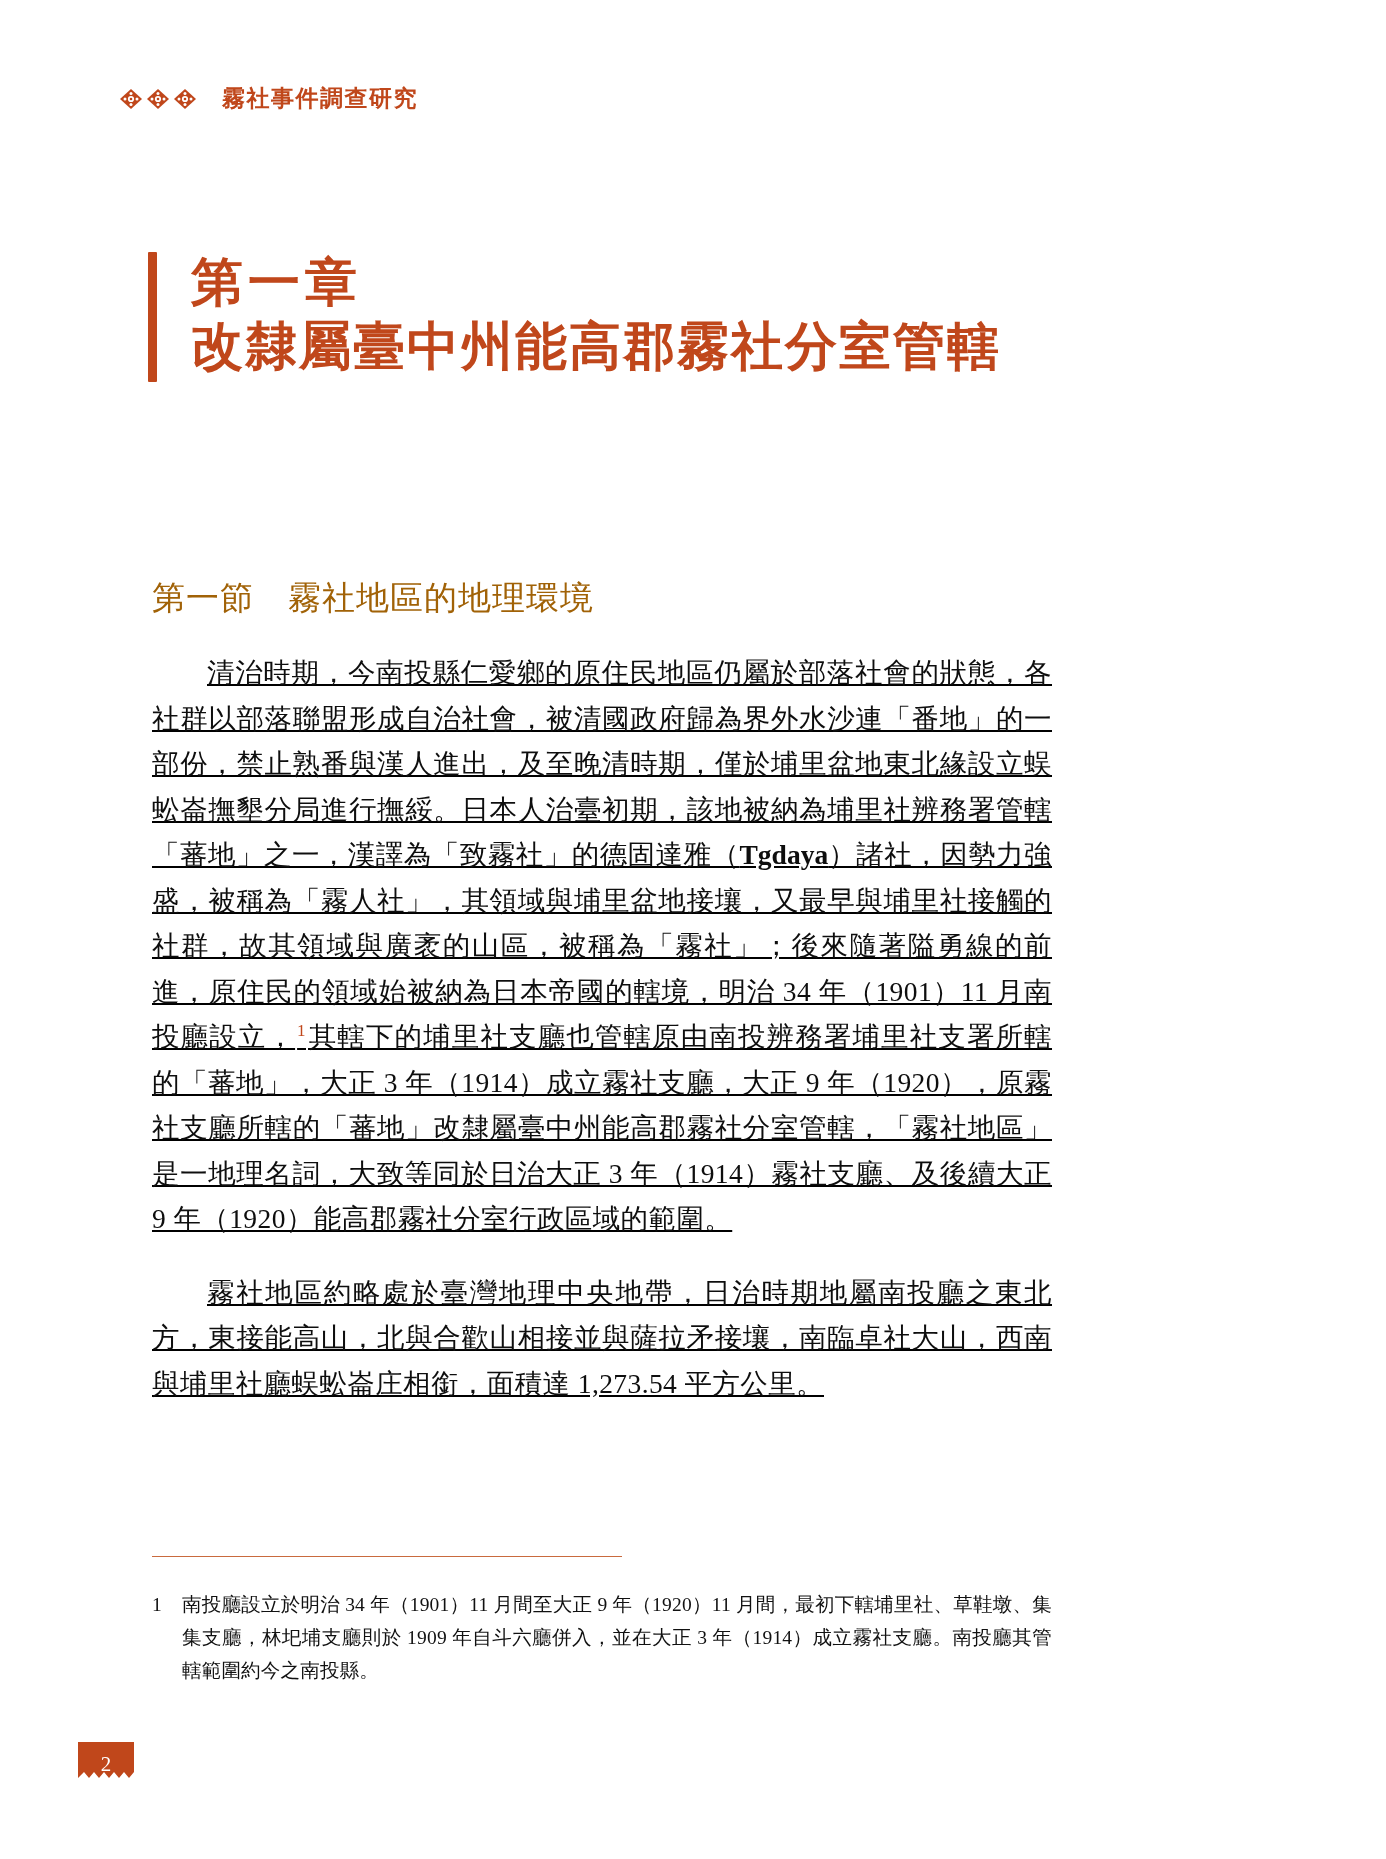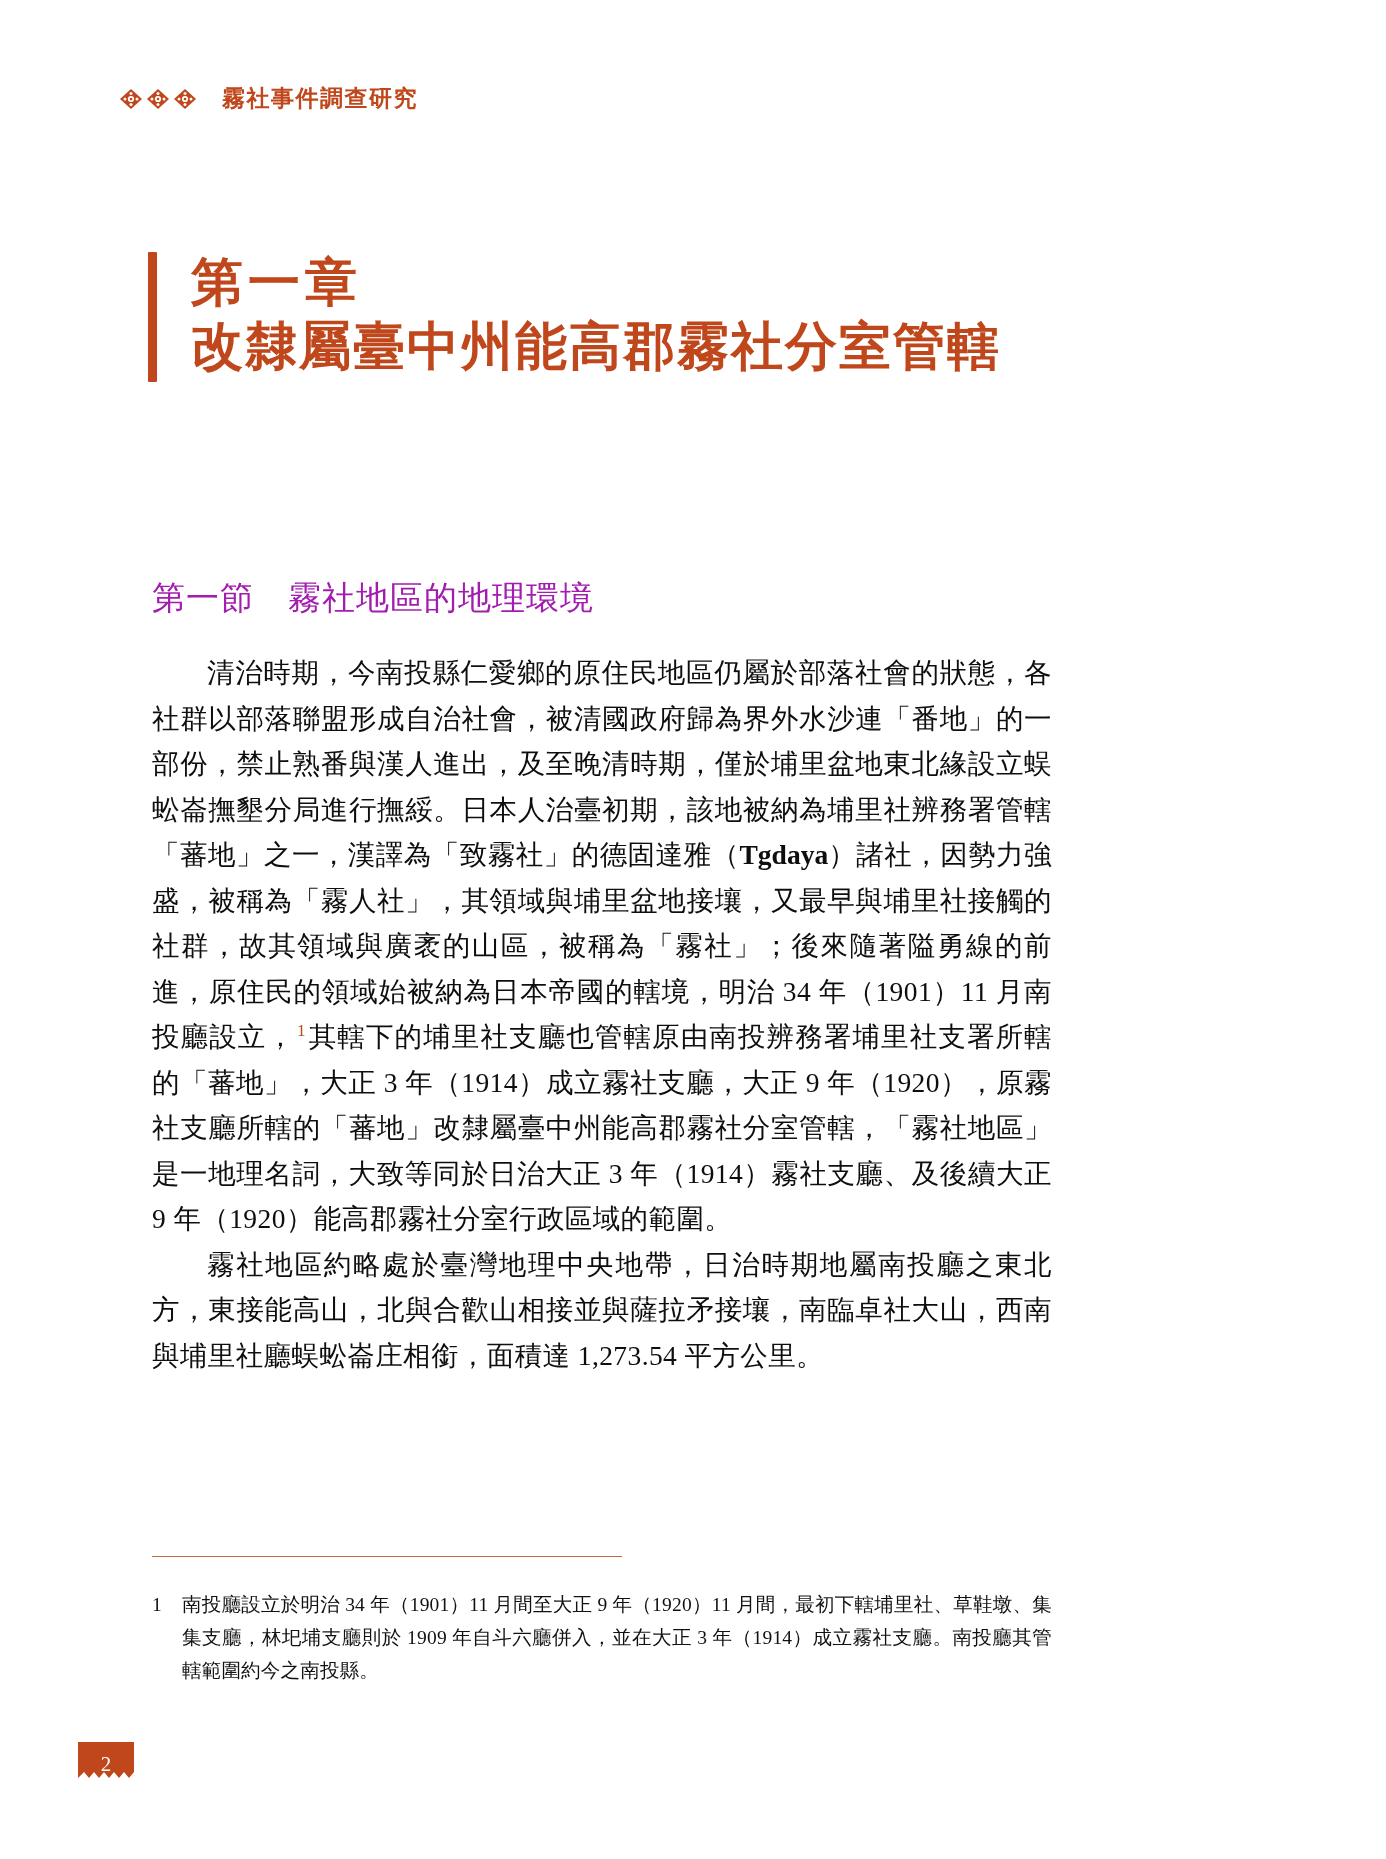--- a/index.html
+++ b/index.html
@@ -98,7 +98,7 @@
     left: 152px;
     top: 576px;
     font-size: 33px;
-    color: #a21caf;
+    color: #a16207;
     letter-spacing: 1px;
     font-family: Liberation Serif, serif;
     white-space: nowrap;

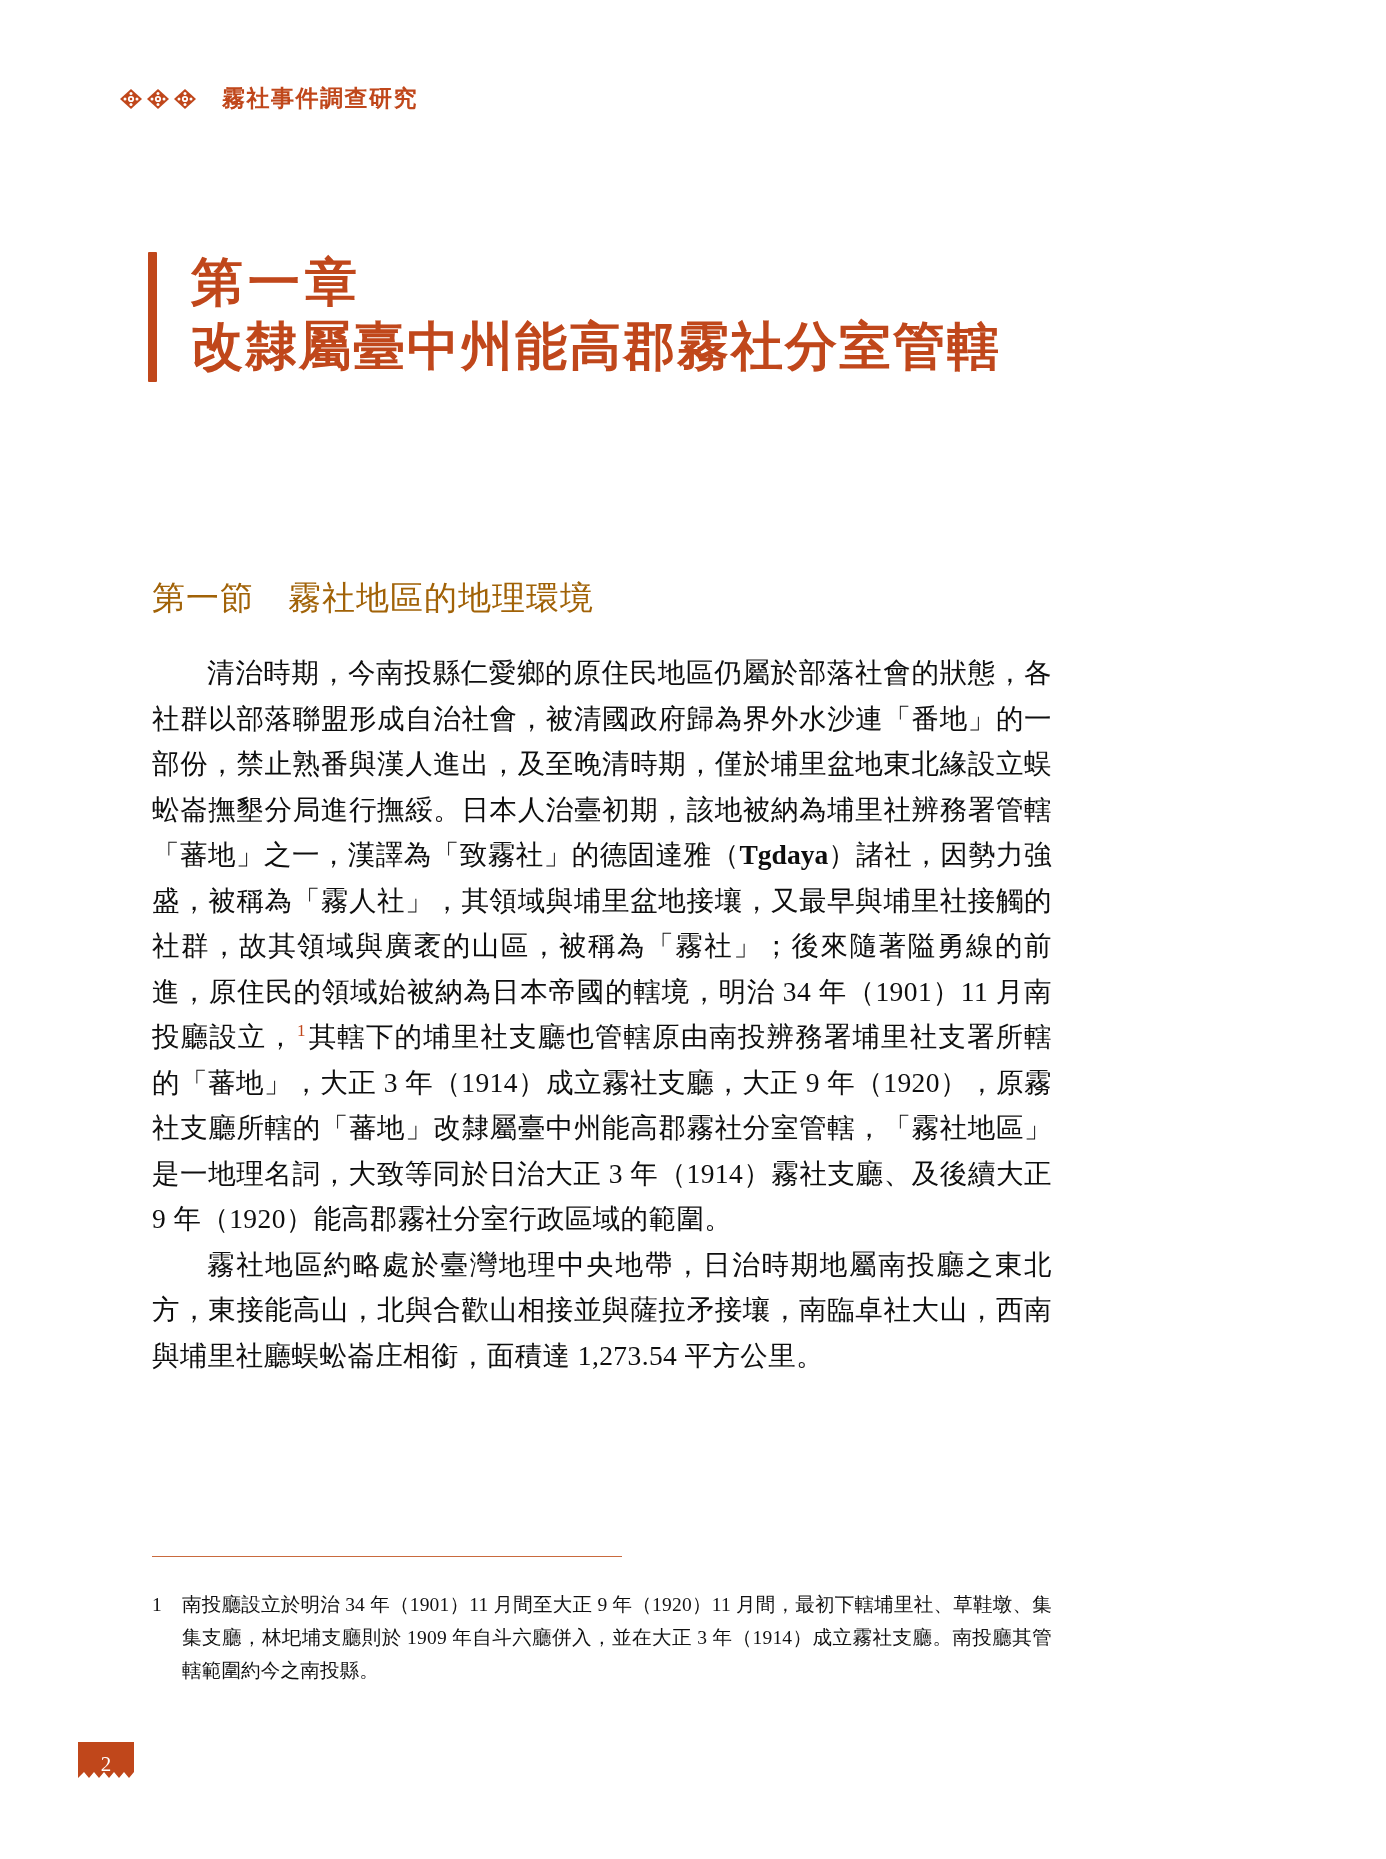--- a/index.html
+++ b/index.html
@@ -111,6 +111,7 @@
     left: 152px;
     top: 650px;
     width: 900px;
+    text-decoration: underline;
   }
   .para {
     font-size: 27.5px;

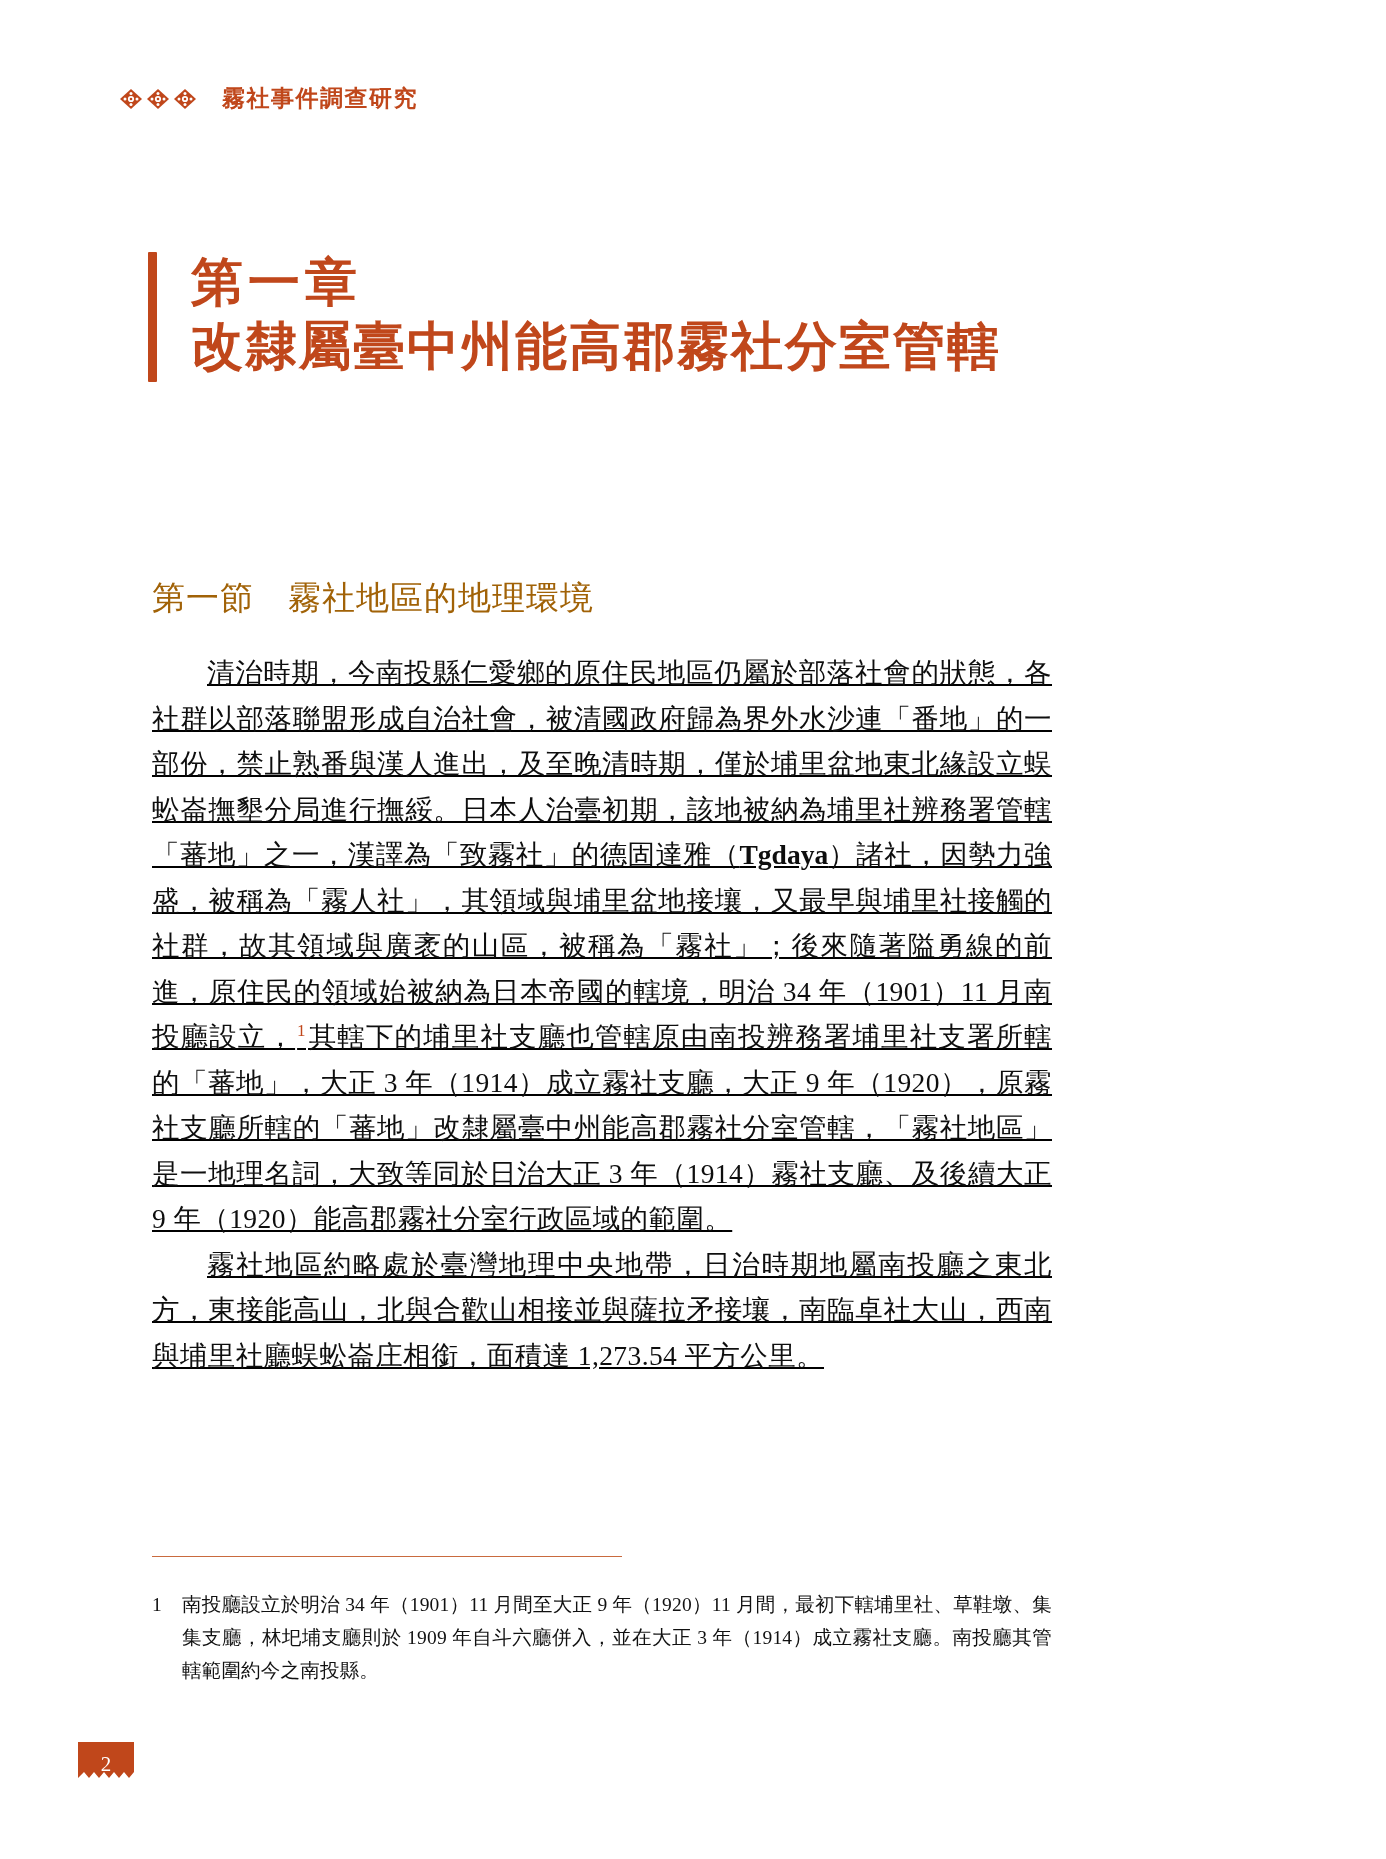--- a/index.html
+++ b/index.html
@@ -123,7 +123,7 @@
     font-family: "Liberation Serif", "DejaVu Serif", serif;
     margin: 0;
   }
-  .para + .para { }
+  .para + .para { margin-top: 28px; }
   .para.indent { text-indent: 2em; }
   .latin {
     font-family: "Liberation Serif", "DejaVu Serif", serif;

